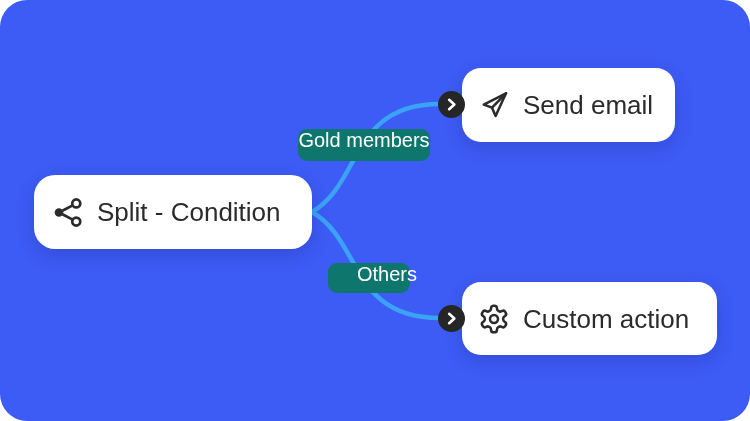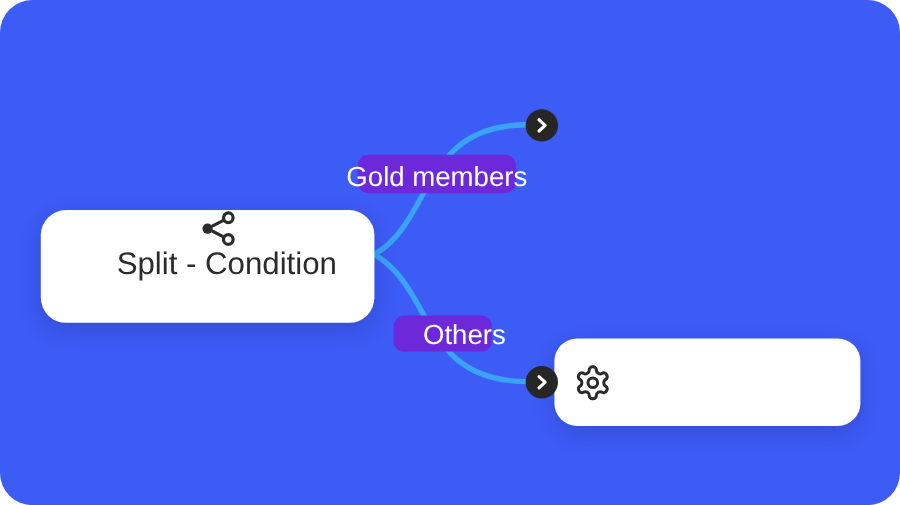--- a/index.html
+++ b/index.html
@@ -111,6 +111,15 @@
     <span class="node-label">Split - Condition</span>
   </div>
 
+  <div class="node node-send">
+    <span class="node-icon">
+      <svg width="32" height="32" viewBox="0 0 24 24" stroke="currentColor" fill="none" stroke-width="1.9" stroke-linejoin="round" stroke-linecap="round">
+        <path d="M21 3.2 L4.3 11.7 L10.5 14 L13.2 20.2 Z"></path>
+        <path d="M21 3.2 L10.5 14"></path>
+      </svg>
+    </span>
+    <span class="node-label">Send email</span>
+  </div>
 
   <div class="node node-custom">
     <span class="node-icon">

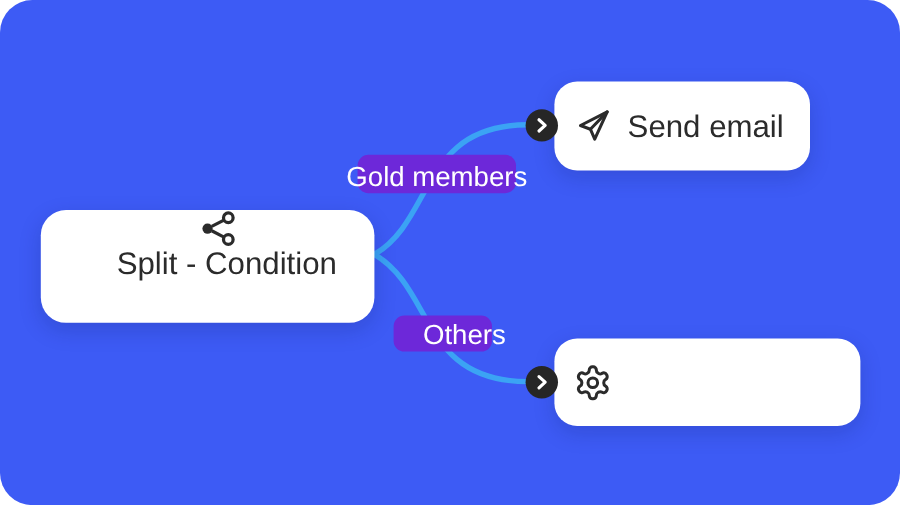--- a/index.html
+++ b/index.html
@@ -60,11 +60,11 @@
   .edge-badge {
     position: absolute;
     display: flex;
-    align-items: flex-end;
+    align-items: flex-start;
     justify-content: center;
-    background: #6d28d9;
+    background: #0f766e;
     color: #FFFFFF;
-    font-size: 23px;
+    font-size: 20px;
     border-radius: 9px;
     z-index: 3;
     cursor: pointer;

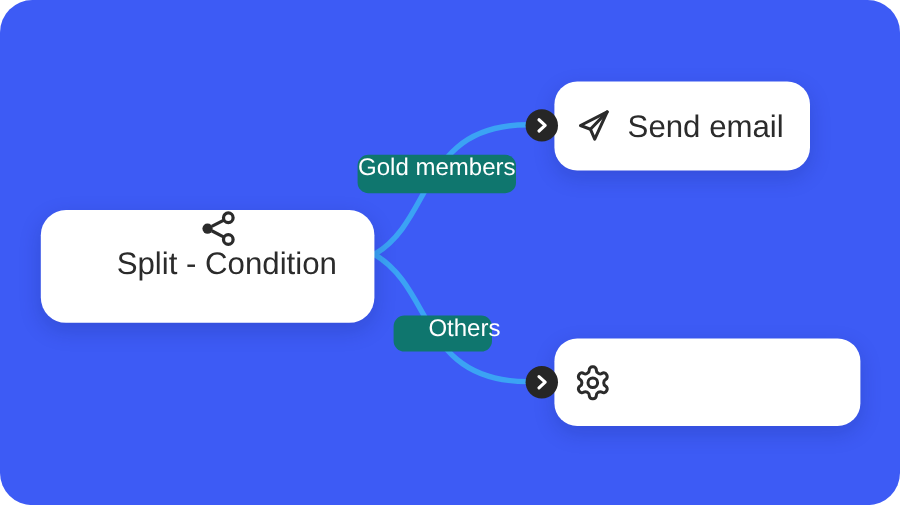--- a/index.html
+++ b/index.html
@@ -52,7 +52,7 @@
     white-space: nowrap;
   }
 
-  .node-split  { left: 34px;  top: 175px; width: 278px; height: 94px; padding-left: 19px; border-radius: 21px; flex-direction: column; }
+  .node-split  { left: 34px;  top: 175px; width: 278px; height: 74px; padding-left: 19px; border-radius: 21px; }
   .node-send   { left: 462px; top: 68px;  width: 213px; height: 74px; padding-left: 16px; }
   .node-custom { left: 462px; top: 282px; width: 255px; height: 73px; padding-left: 16px; }
   .node-icon + .node-label { margin-left: 13px; }

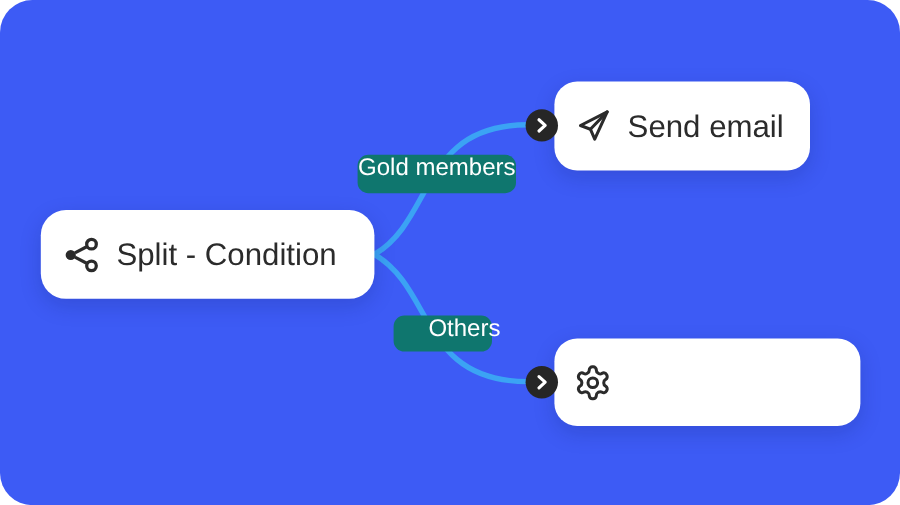--- a/index.html
+++ b/index.html
@@ -128,6 +128,7 @@
         <circle cx="12" cy="12" r="3"></circle>
       </svg>
     </span>
+    <span class="node-label">Custom action</span>
   </div>
 
   <div class="edge-badge badge-gold">

